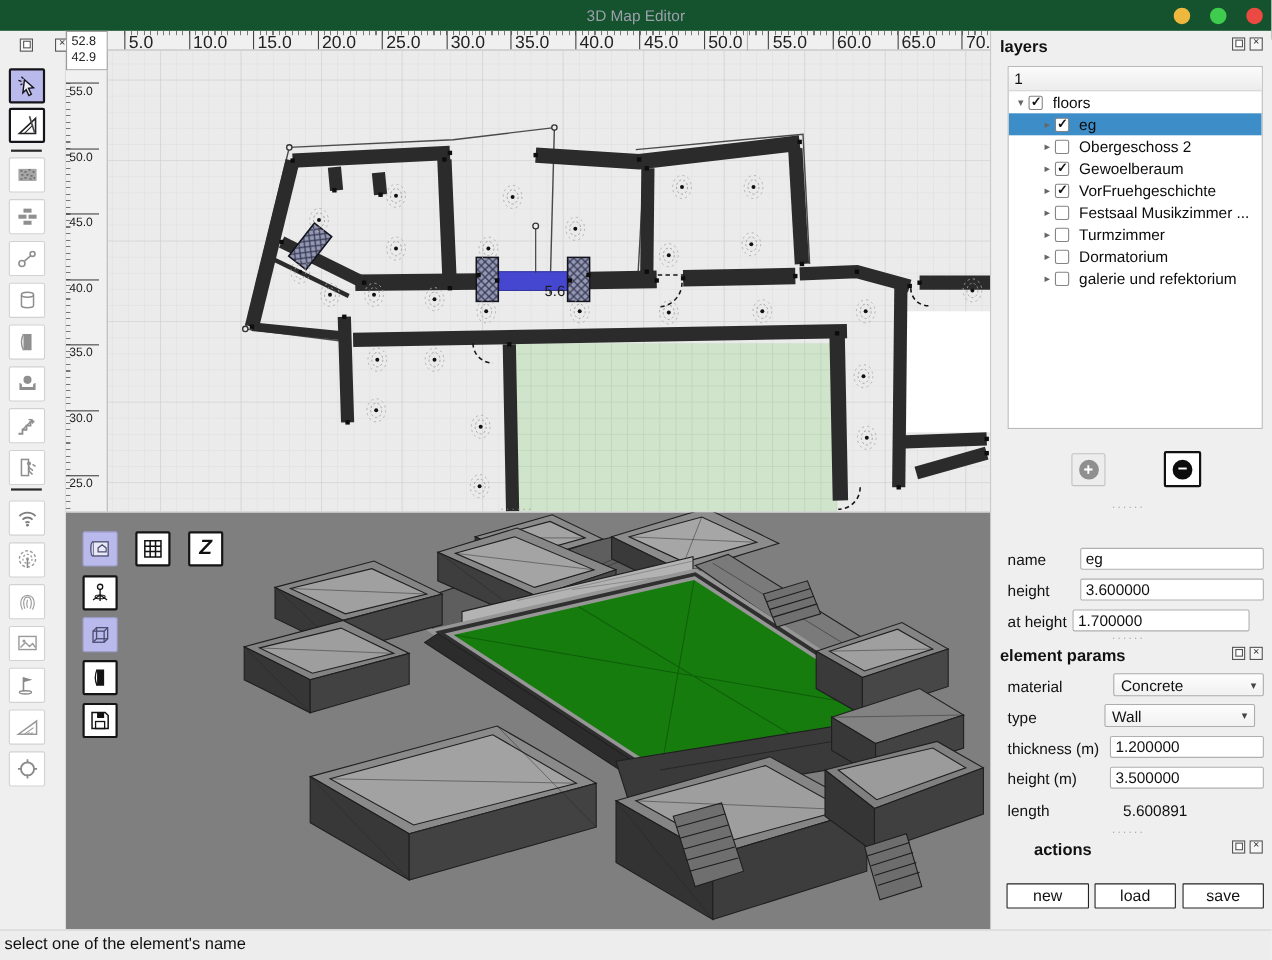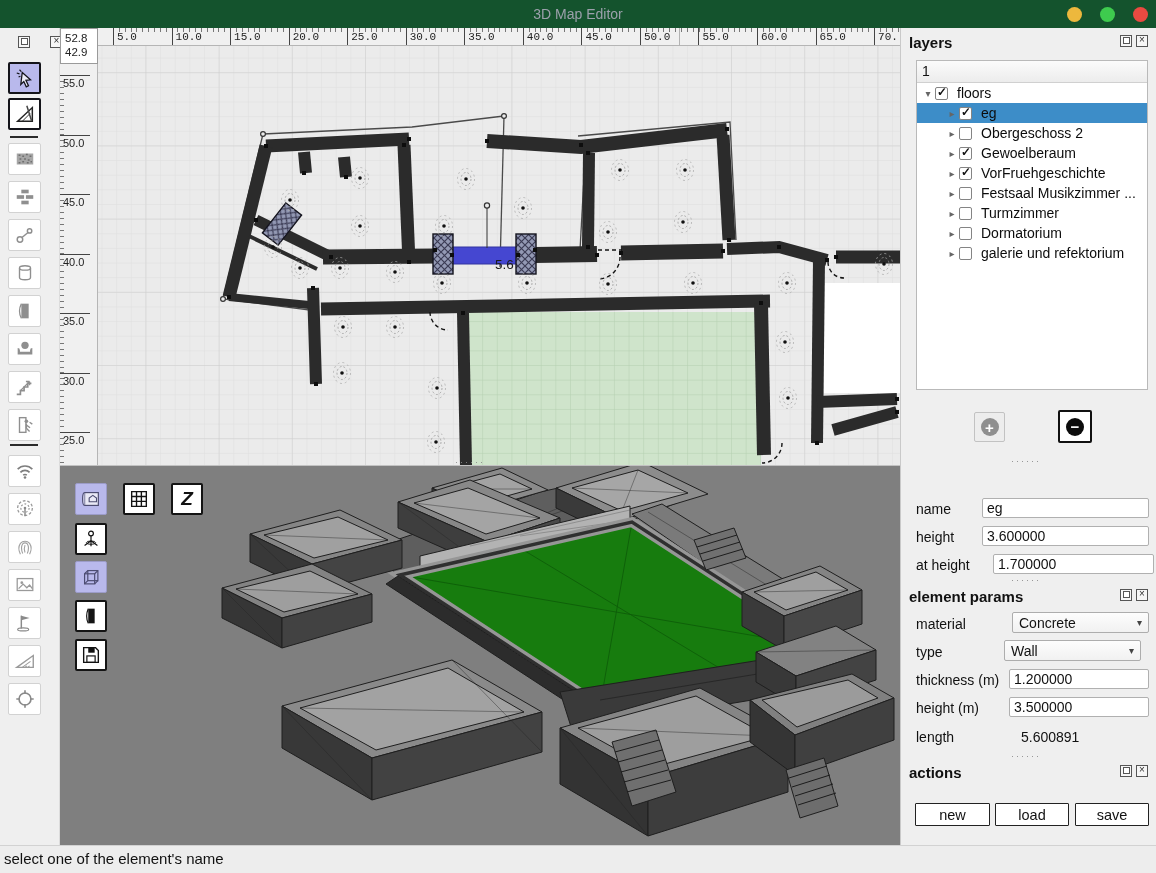--- a/index.html
+++ b/index.html
@@ -31,7 +31,7 @@
              display:flex; padding-left:15px; overflow:hidden;
              background-image:repeating-linear-gradient(90deg,#777 0 1px,transparent 1px 5.855px);
              background-size:787px 4px; background-position:15px 0; background-repeat:no-repeat; }
-  .hcell { flex:0 0 58.55px; border-left:1px solid #444; font-size:11px; color:#222; padding:3px 0 0 3px;font-family:Liberation Mono, monospace; }
+  .hcell { flex:0 0 58.55px; border-left:1px solid #444; font-size:16px; color:#222; padding:3px 0 0 3px; }
   #v-ruler { left:60px; top:64px; width:38px; height:401px; background:#f0f0f0; border-right:1px solid #b5b5b5;
              padding-top:11px; overflow:hidden;
              background-image:repeating-linear-gradient(180deg,#777 0 1px,transparent 1px 5.95px);

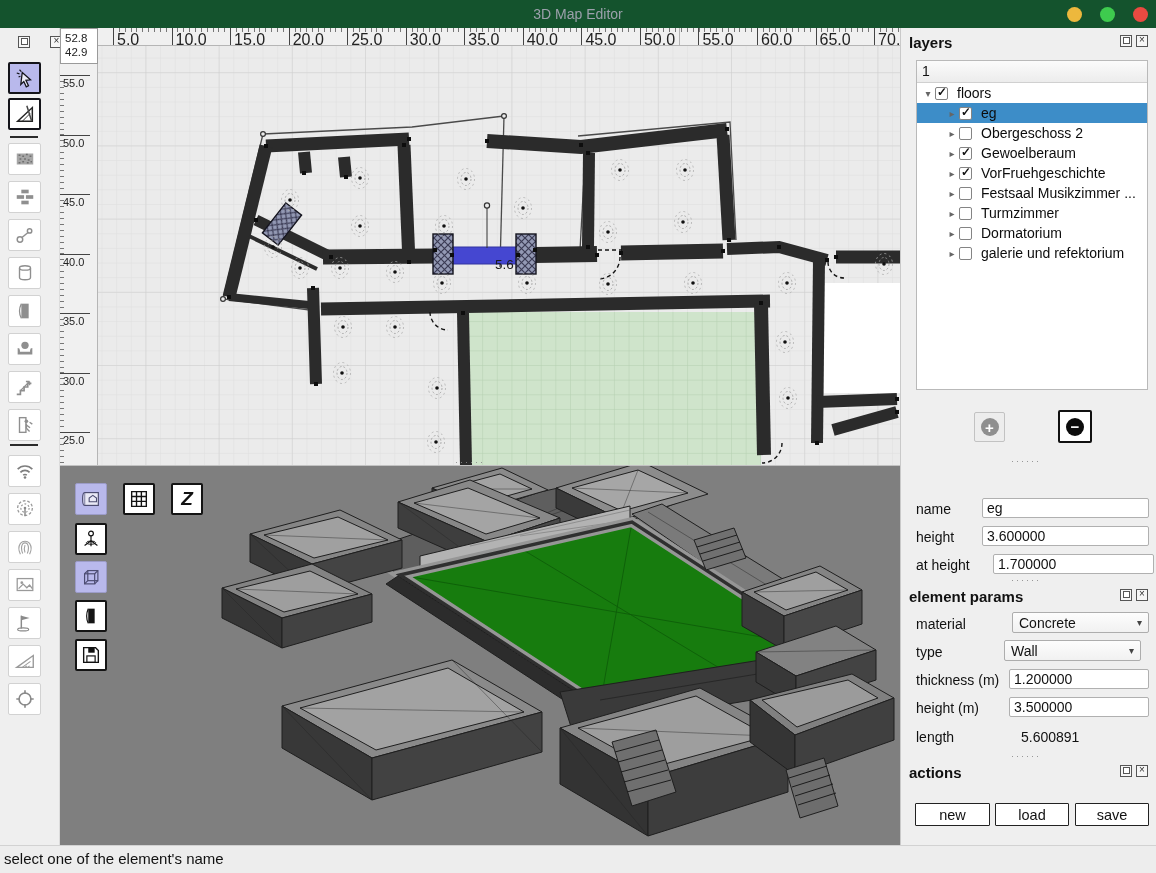--- a/index.html
+++ b/index.html
@@ -612,7 +612,7 @@
   <span class="field-label" style="top:501px;">height</span>
   <input class="field-input" style="left: 81px; top: 498px; width: 167px;" value="3.600000">
   <span class="field-label" style="top:529px;">at height</span>
-  <input class="field-input" style="left: 92px; top: 526px; width: 161px;" value="1.700000">
+  <input class="field-input" style="left: 74px; top: 526px; width: 161px;" value="1.700000">
   <div class="abs split-dots" style="left:110px; top:549px;">······</div>
 
   <div class="panel-head" style="top:559px;">

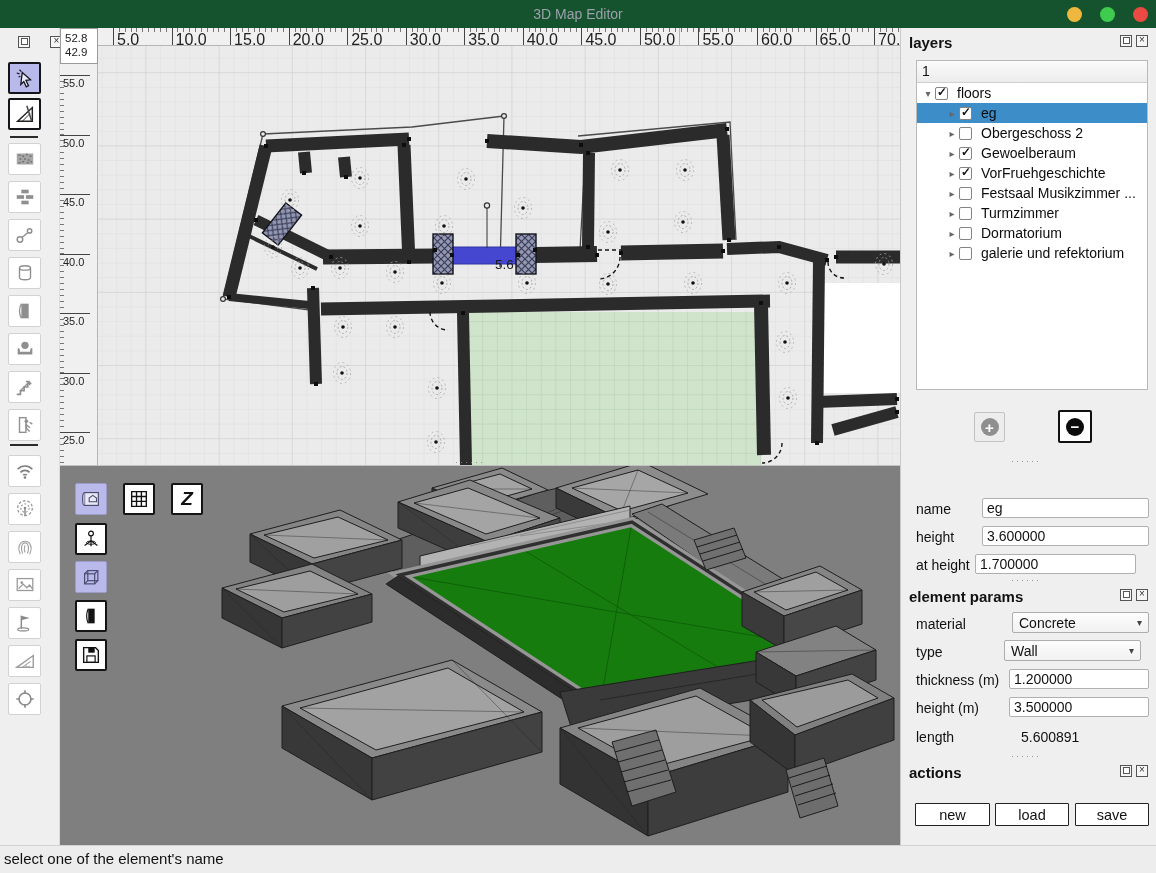--- a/index.html
+++ b/index.html
@@ -638,7 +638,7 @@
   <span class="static-value" style="left:120px; top:701px;">5.600891</span>
   <div class="abs split-dots" style="left:110px; top:725px;">······</div>
 
-  <div class="panel-head" style="top:735px;">
+  <div class="panel-head" style="top:735px;margin-left:31px;">
     <span class="panel-title">actions</span>
     <span><span class="dock-btn float"></span>
           <span class="dock-btn close"></span></span>

